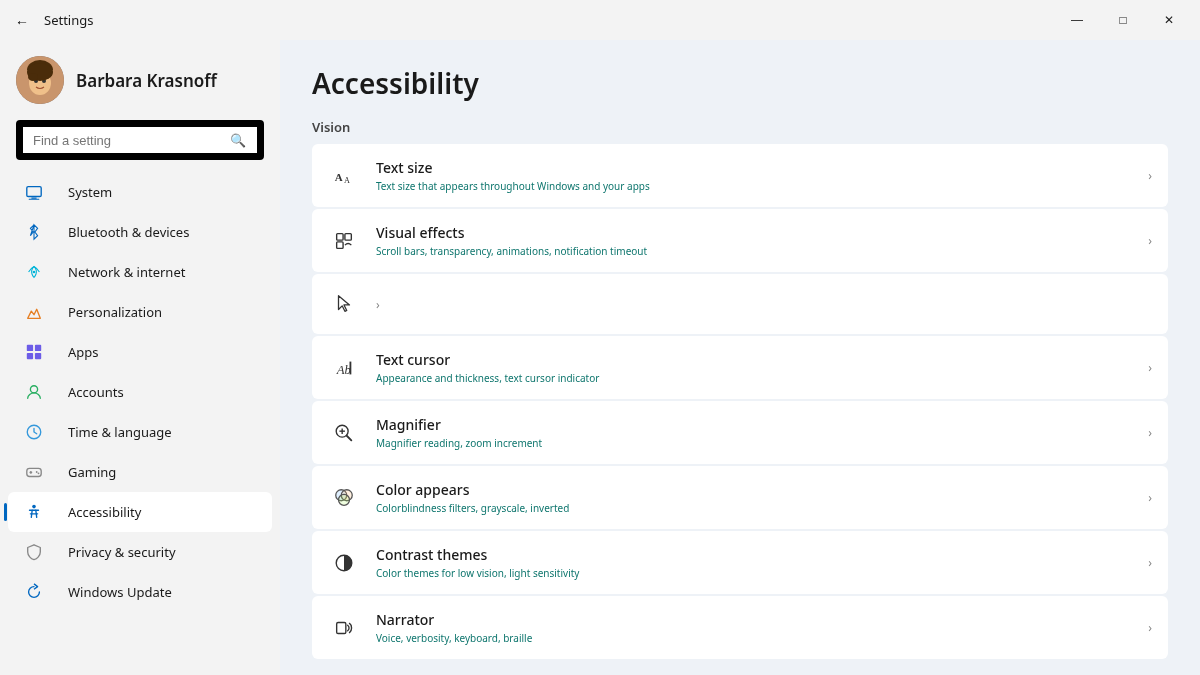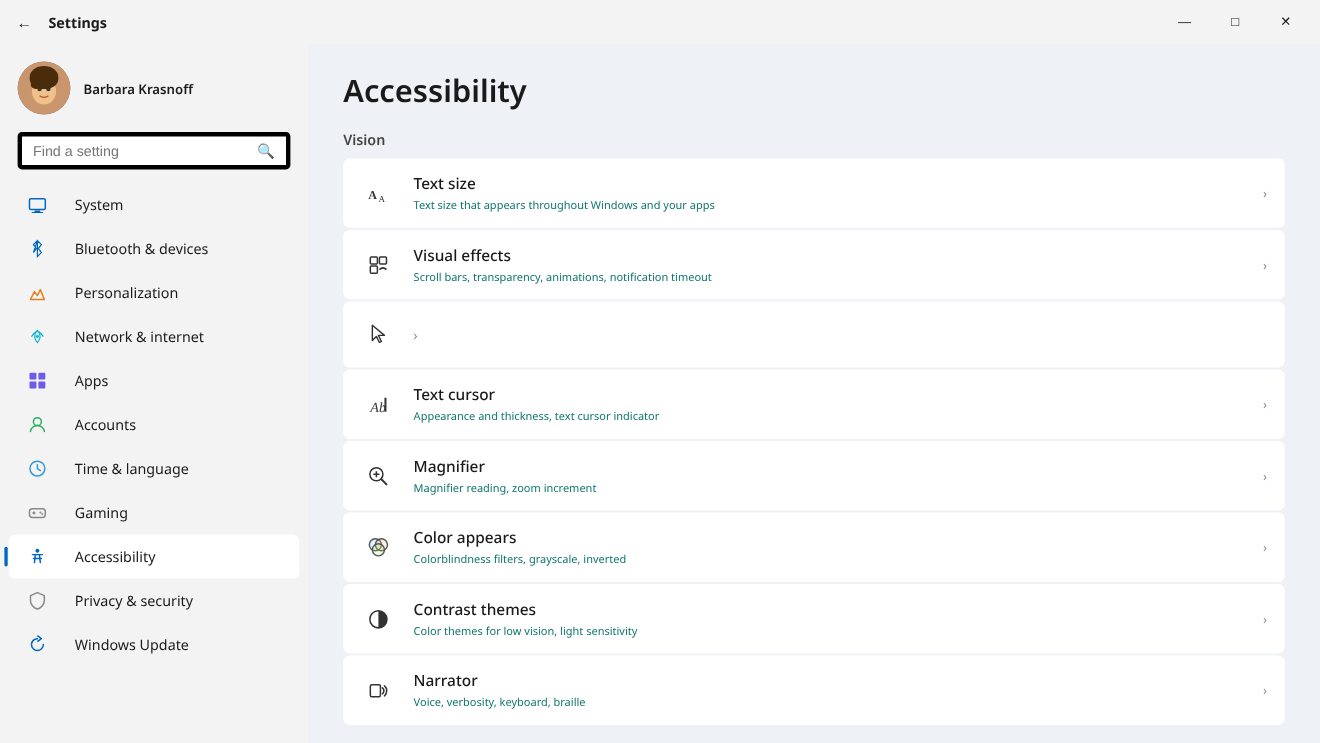--- a/index.html
+++ b/index.html
@@ -29,7 +29,6 @@
     .title-bar-title {
       font-size: 13px;
       color: #1a1a1a;
-      font-weight: bold;
     }
     .title-bar-controls {
       display: flex;

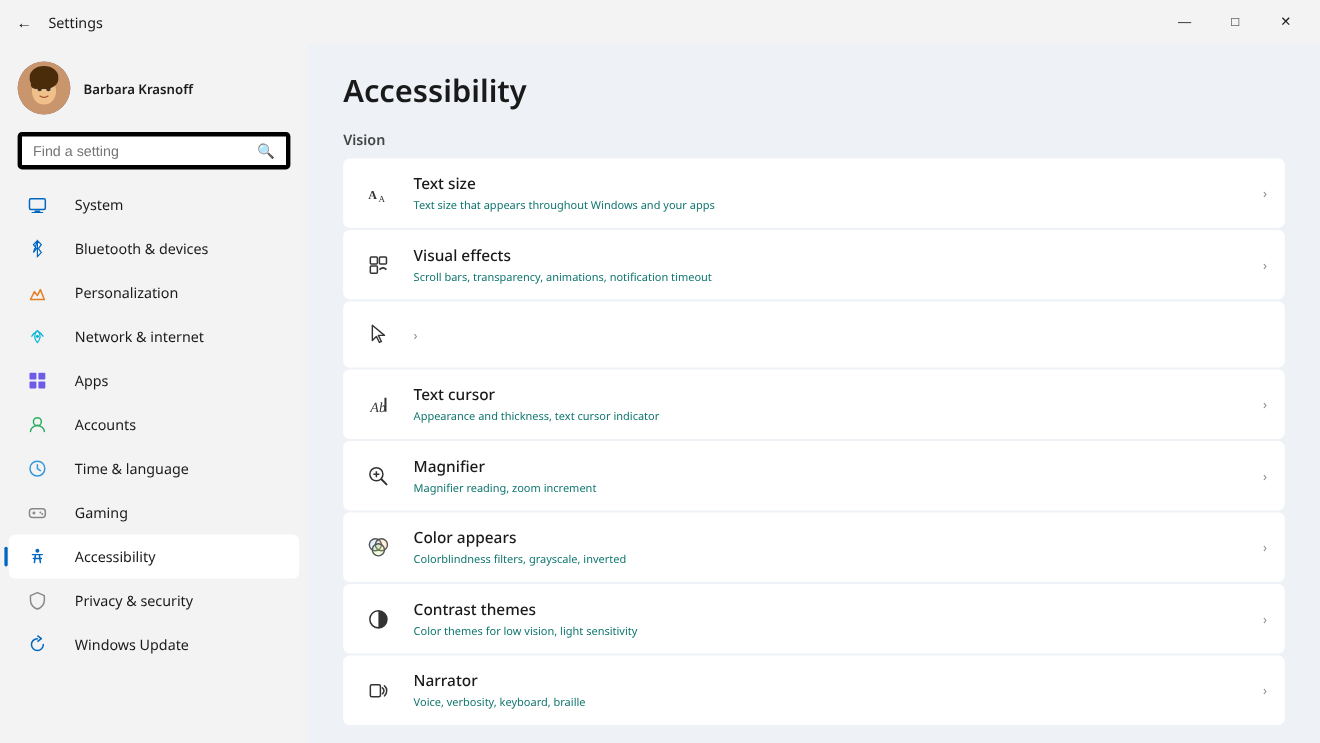--- a/index.html
+++ b/index.html
@@ -97,7 +97,7 @@
       font-size: 22px;
     }
     .user-name {
-      font-size: 12px;
+      font-size: 17px;
       font-weight: 600;
       color: #1a1a1a;
     }

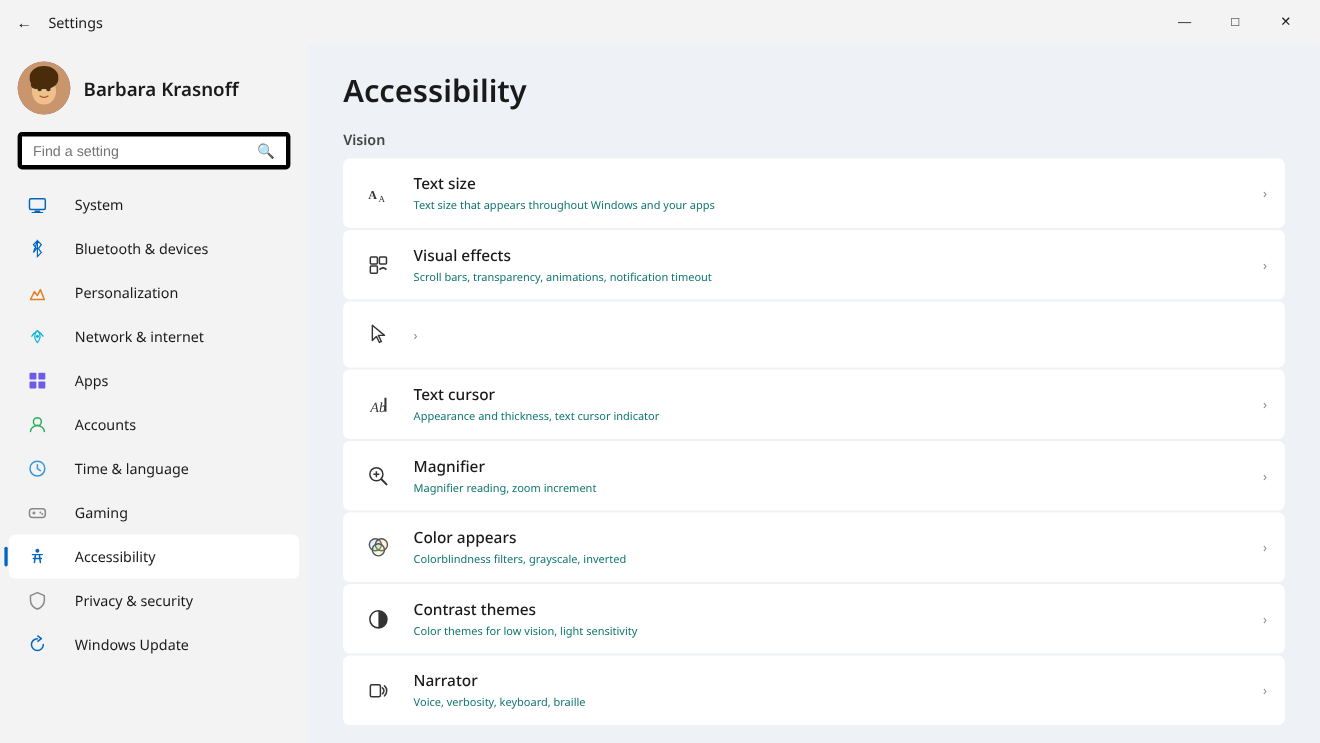--- a/index.html
+++ b/index.html
@@ -110,7 +110,7 @@
       display: flex;
       align-items: center;
       background: white;
-      border: 4px solid #000000;
+      border: 7px solid #000000;
       border-radius: 4px;
       padding: 4px 10px;
       gap: 8px;

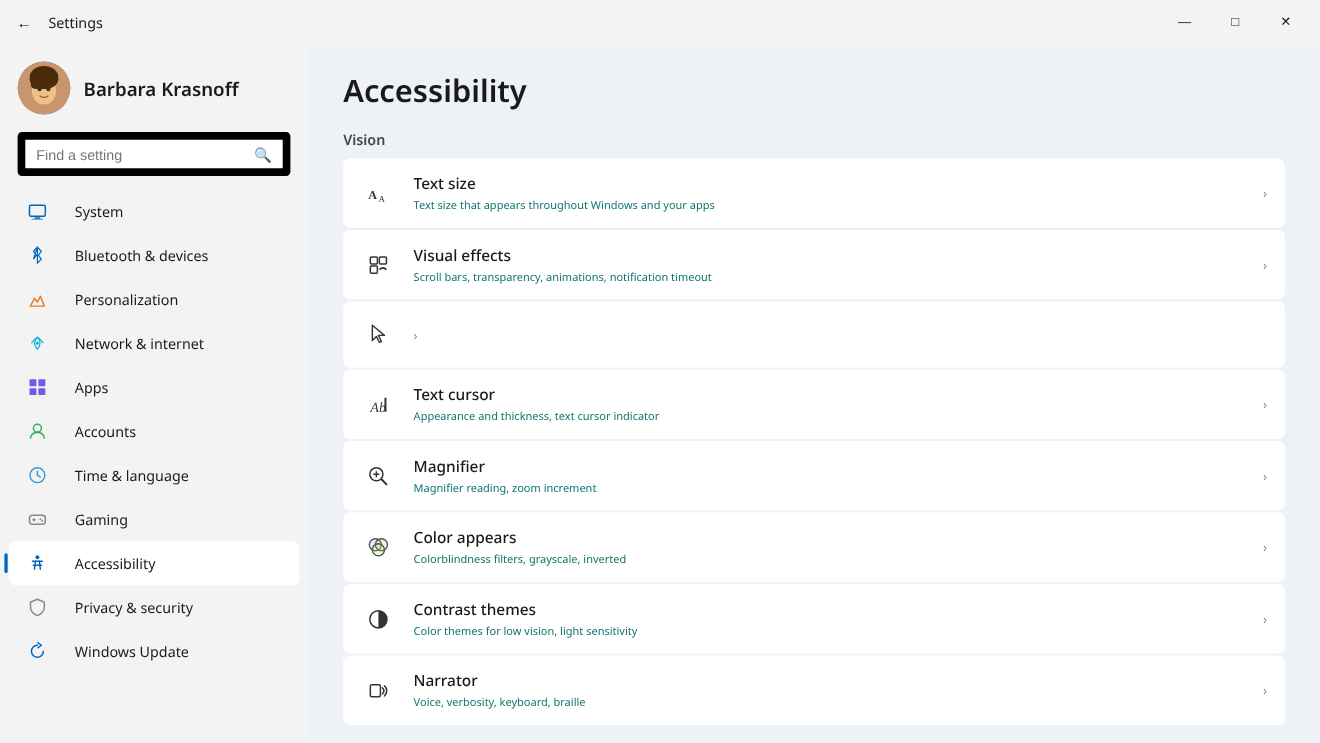--- a/index.html
+++ b/index.html
@@ -332,15 +332,6 @@
       </div>
 
       <div class="nav-item">
-        <div class="nav-icon icon-personalization">
-          <svg viewBox="0 0 20 20" fill="none">
-              <path d="M3 17 L7 9 L10 13 L13 7 L17 17Z" stroke="#e67e22" stroke-width="1.5" stroke-linejoin="round"></path>
-            </svg>
-        </div>
-        <span class="nav-label">Personalization</span>
-      </div>
-
-      <div class="nav-item">
         <div class="nav-icon icon-network">
           <svg viewBox="0 0 20 20" fill="currentColor">
               <path d="M10 16 C10 16 4 10 10 4 C16 10 10 16 10 16Z" stroke="#00b4d8" stroke-width="1.2" fill="none"></path>
@@ -349,6 +340,15 @@
             </svg>
         </div>
         <span class="nav-label">Network &amp; internet</span>
+      </div>
+
+      <div class="nav-item">
+        <div class="nav-icon icon-personalization">
+          <svg viewBox="0 0 20 20" fill="none">
+              <path d="M3 17 L7 9 L10 13 L13 7 L17 17Z" stroke="#e67e22" stroke-width="1.5" stroke-linejoin="round"></path>
+            </svg>
+        </div>
+        <span class="nav-label">Personalization</span>
       </div>
 
       <div class="nav-item">

